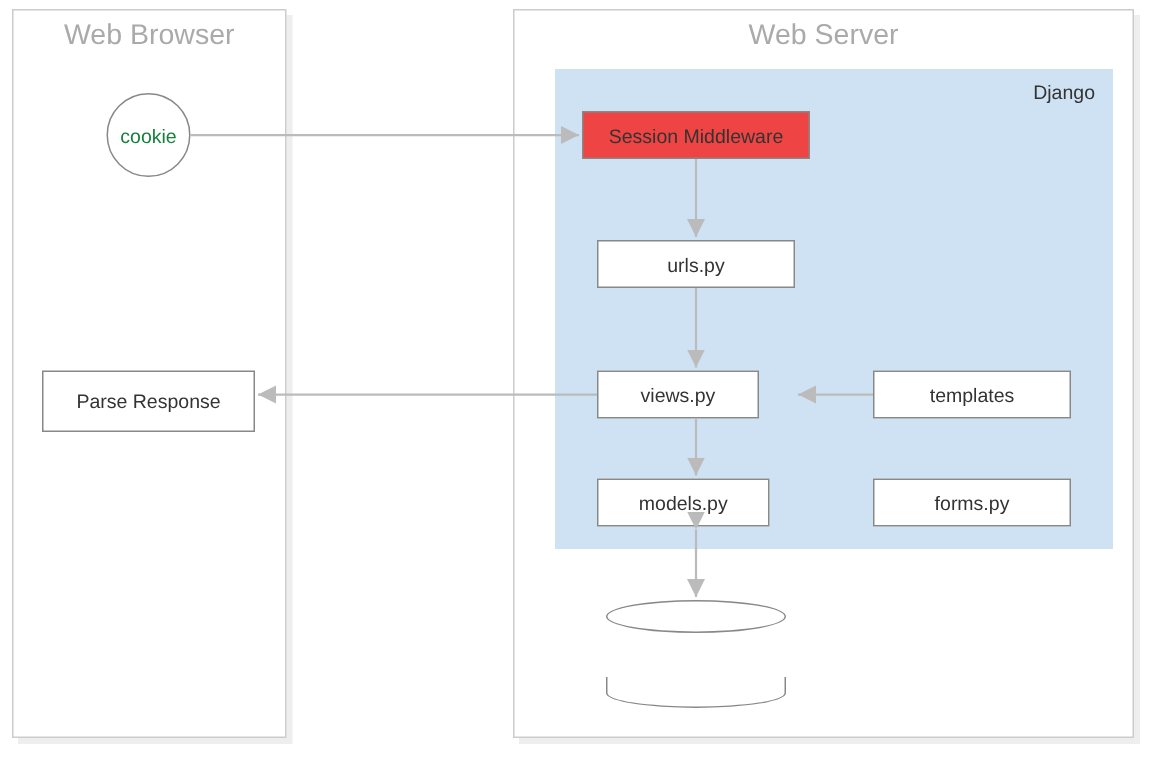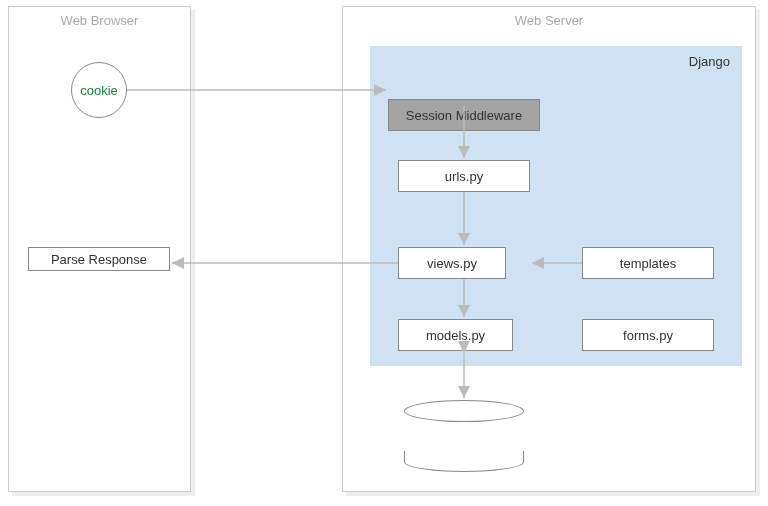--- a/index.html
+++ b/index.html
@@ -31,7 +31,7 @@
     width: 100%;
     text-align: center;
     color: #aaa;
-    font-size: 13px;
+    font-size: 19px;
   }
   .django-panel {
     position: absolute;

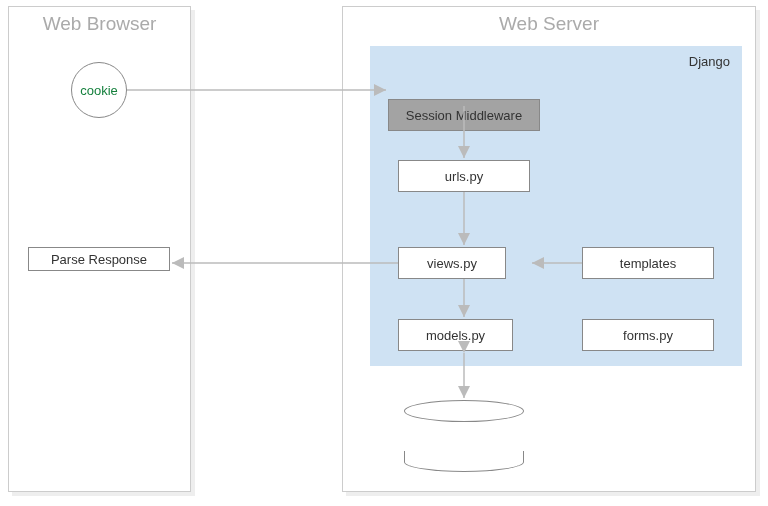--- a/index.html
+++ b/index.html
@@ -57,8 +57,7 @@
     color: #333;
   }
   .node.highlight {
-    background: #a3a3a3;
-    margin-top: 25px;
+    background: #ef4444;
   }
   .cookie-node {
     position: absolute;

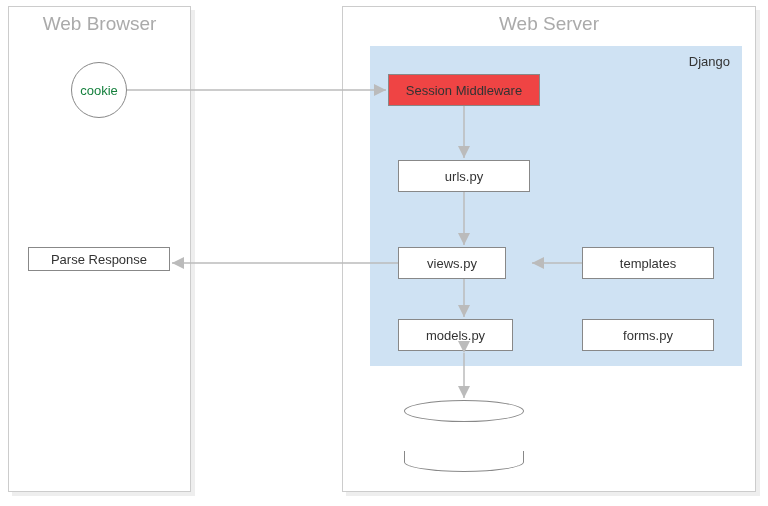--- a/index.html
+++ b/index.html
@@ -148,7 +148,7 @@
   <span>cookie</span>
 </div>
 
-<div class="node" style="left:28px; top:247px; width:142px; height:24px;text-align:right;">
+<div class="node" style="left:28px; top:247px; width:142px; height:41px;text-align:right;">
   <span>Parse Response</span>
 </div>
 

